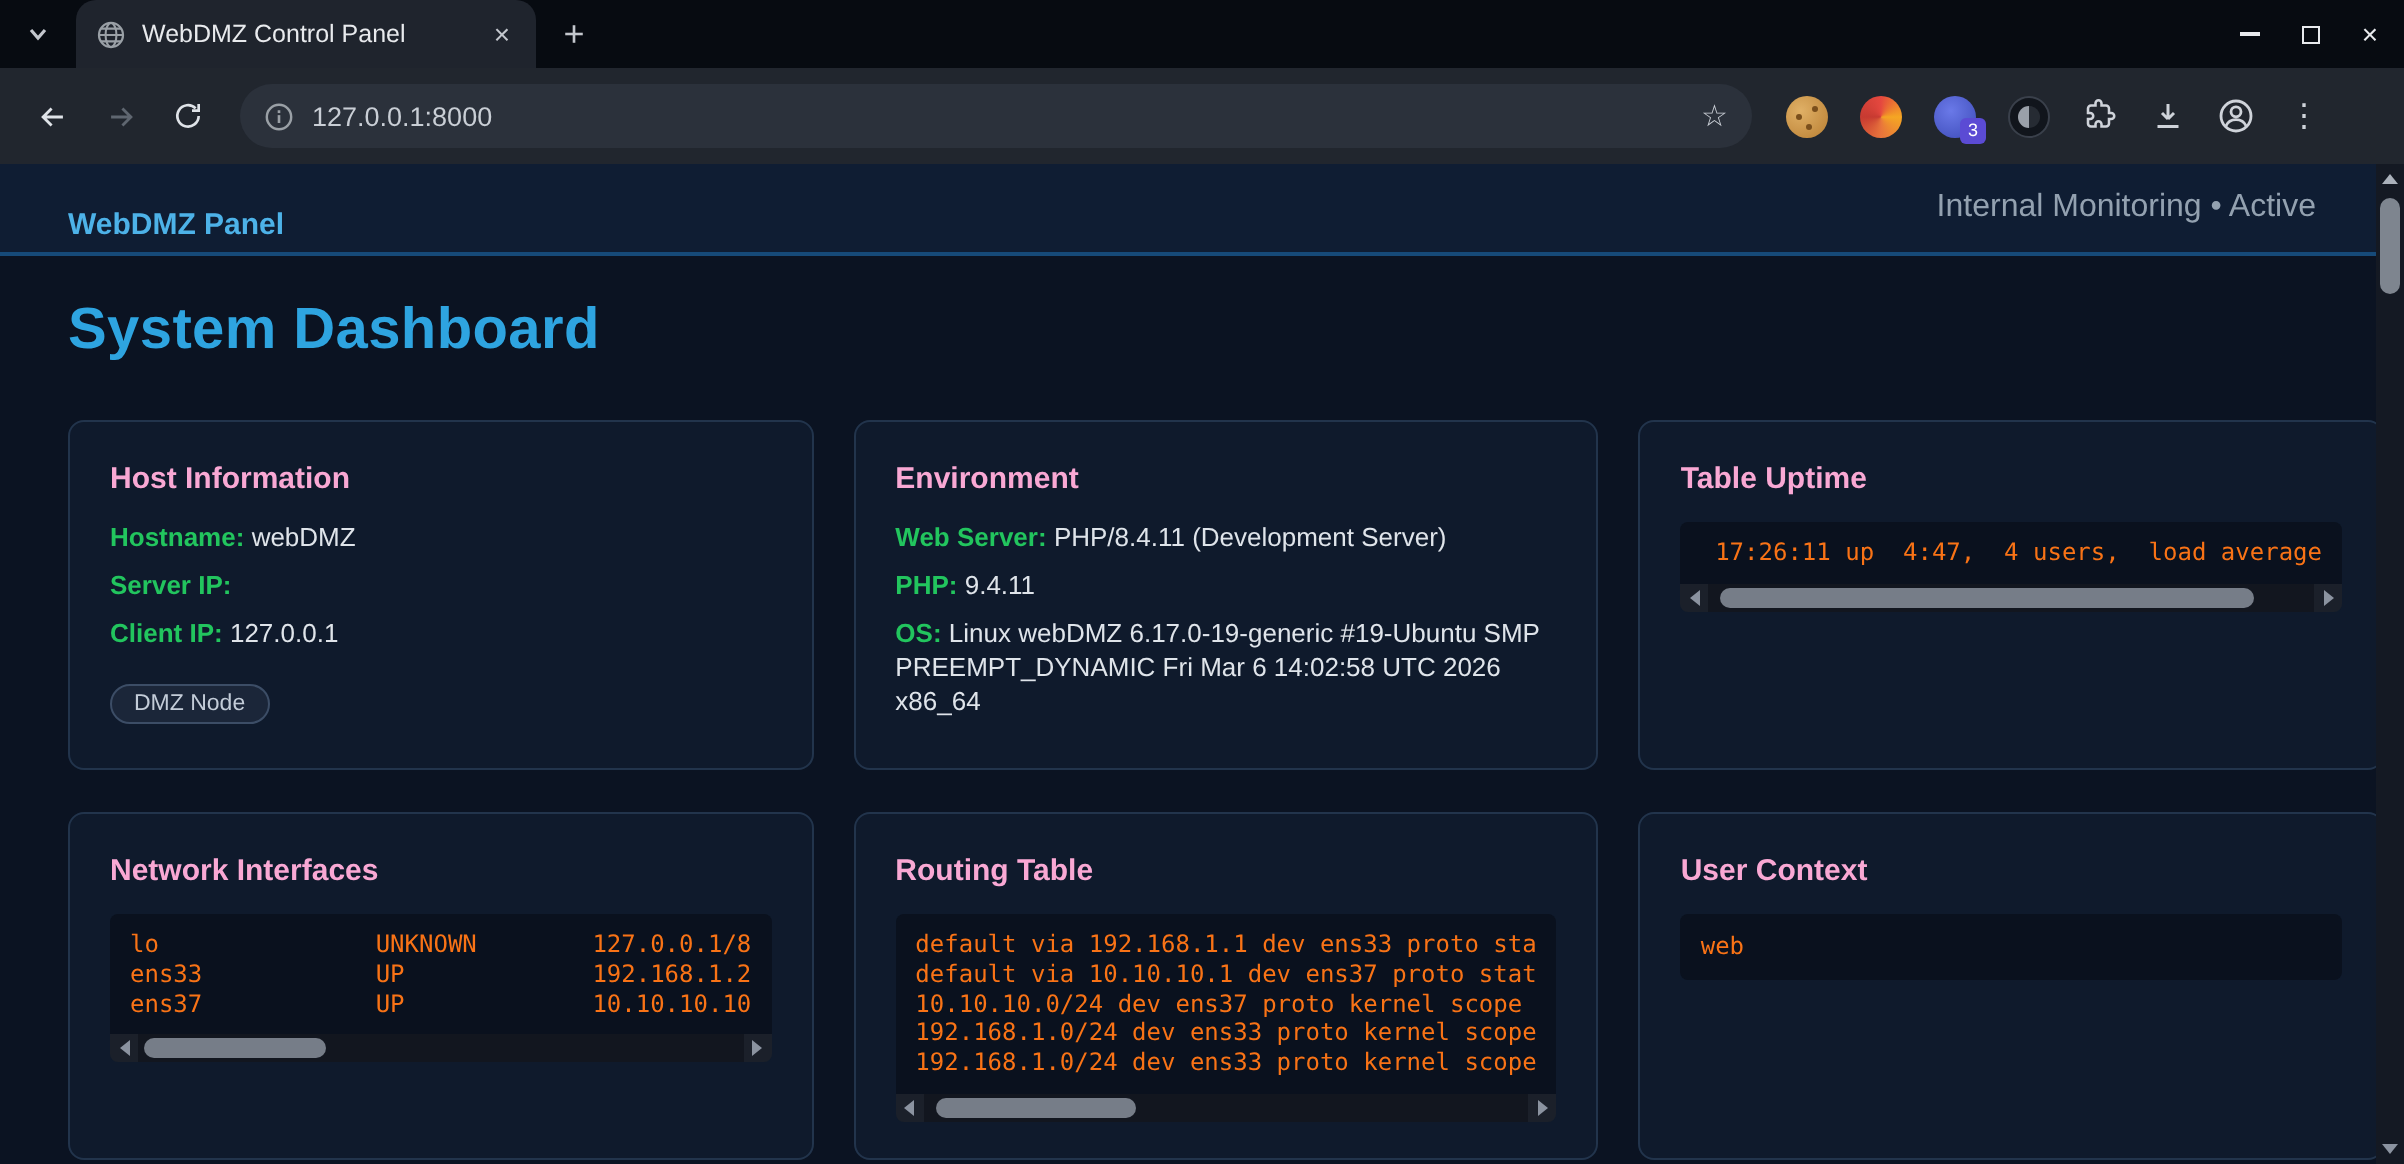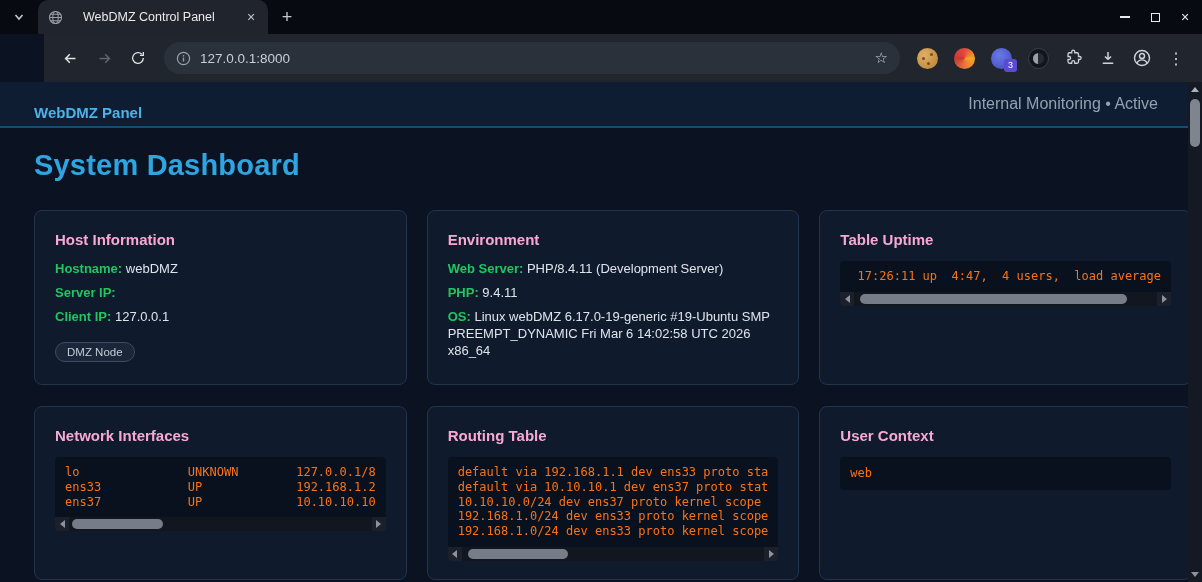--- a/index.html
+++ b/index.html
@@ -11,7 +11,7 @@
   .tabbar{height:34px;flex:0 0 34px;background:#070b11;display:flex;align-items:center;padding-left:8px;position:relative;}
   .tab-search{width:22px;height:22px;border-radius:50%;display:flex;align-items:center;justify-content:center;margin-right:8px;cursor:pointer;}
   .tab{height:34px;display:flex;align-items:center;background:#1f242d;border-radius:10px 10px 0 0;padding:0 8px 0 10px;width:230px;cursor:pointer;}
-  .tab-title{color:#e8eaed;font-size:12.5px;flex:1;white-space:nowrap;overflow:hidden;margin:0 20px;}
+  .tab-title{color:#e8eaed;font-size:12.5px;flex:1;white-space:nowrap;overflow:hidden;margin:0 8px;}
   .tab-close{color:#c3c7cd;font-size:14px;width:18px;height:18px;border-radius:50%;display:flex;align-items:center;justify-content:center;cursor:pointer;}
   .newtab{color:#c3c7cd;font-size:18px;width:26px;height:26px;display:flex;align-items:center;justify-content:center;margin-left:6px;border-radius:50%;cursor:pointer;}
   .win-controls{position:absolute;right:4px;top:0;height:34px;display:flex;align-items:center;gap:4px;}

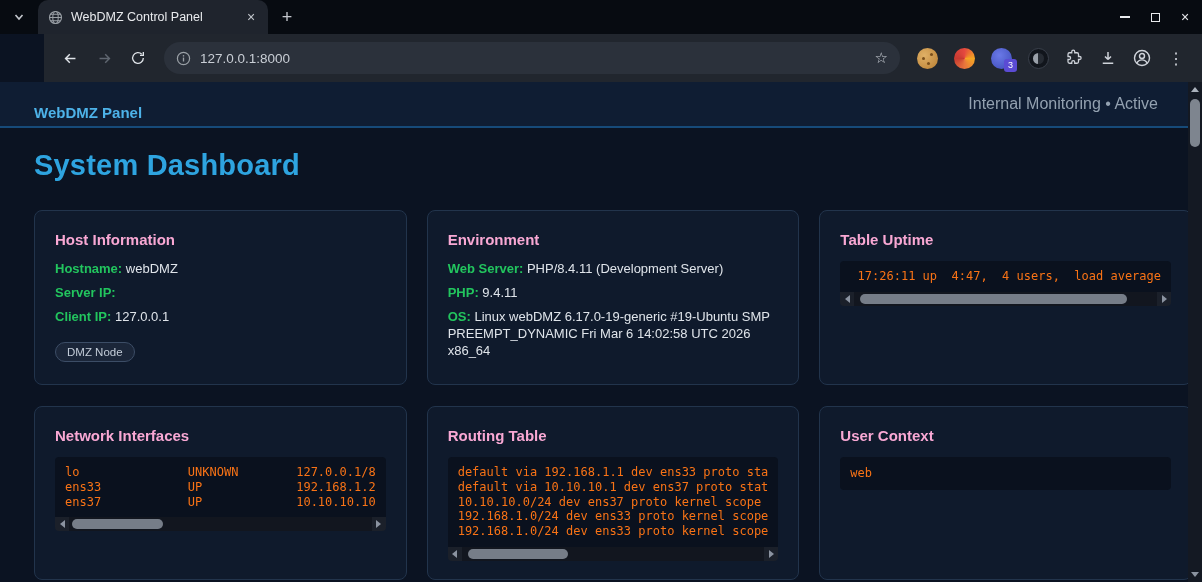--- a/index.html
+++ b/index.html
@@ -20,7 +20,7 @@
   .ic-max{display:block;width:9px;height:9px;border:1.5px solid #e8eaed;}
 
   
-  .toolbar{height:48px;flex:0 0 48px;background:#21262e;display:flex;align-items:center;padding:16px 10px;gap:2px;margin-left:44px;}
+  .toolbar{height:48px;flex:0 0 48px;background:#21262e;display:flex;align-items:center;padding:16px 10px;gap:2px;}
   .tbtn{width:32px;height:32px;border-radius:50%;display:flex;align-items:center;justify-content:center;cursor:pointer;flex:0 0 auto;}
   .omnibox{flex:1;max-width:756px;height:32px;background:#2b313b;border-radius:16px;display:flex;align-items:center;padding:0 12px;margin:0 8px;cursor:text;}
   .url{color:#c9ced5;font-size:13.5px;margin-left:9px;flex:1;white-space:nowrap;overflow:hidden;}

